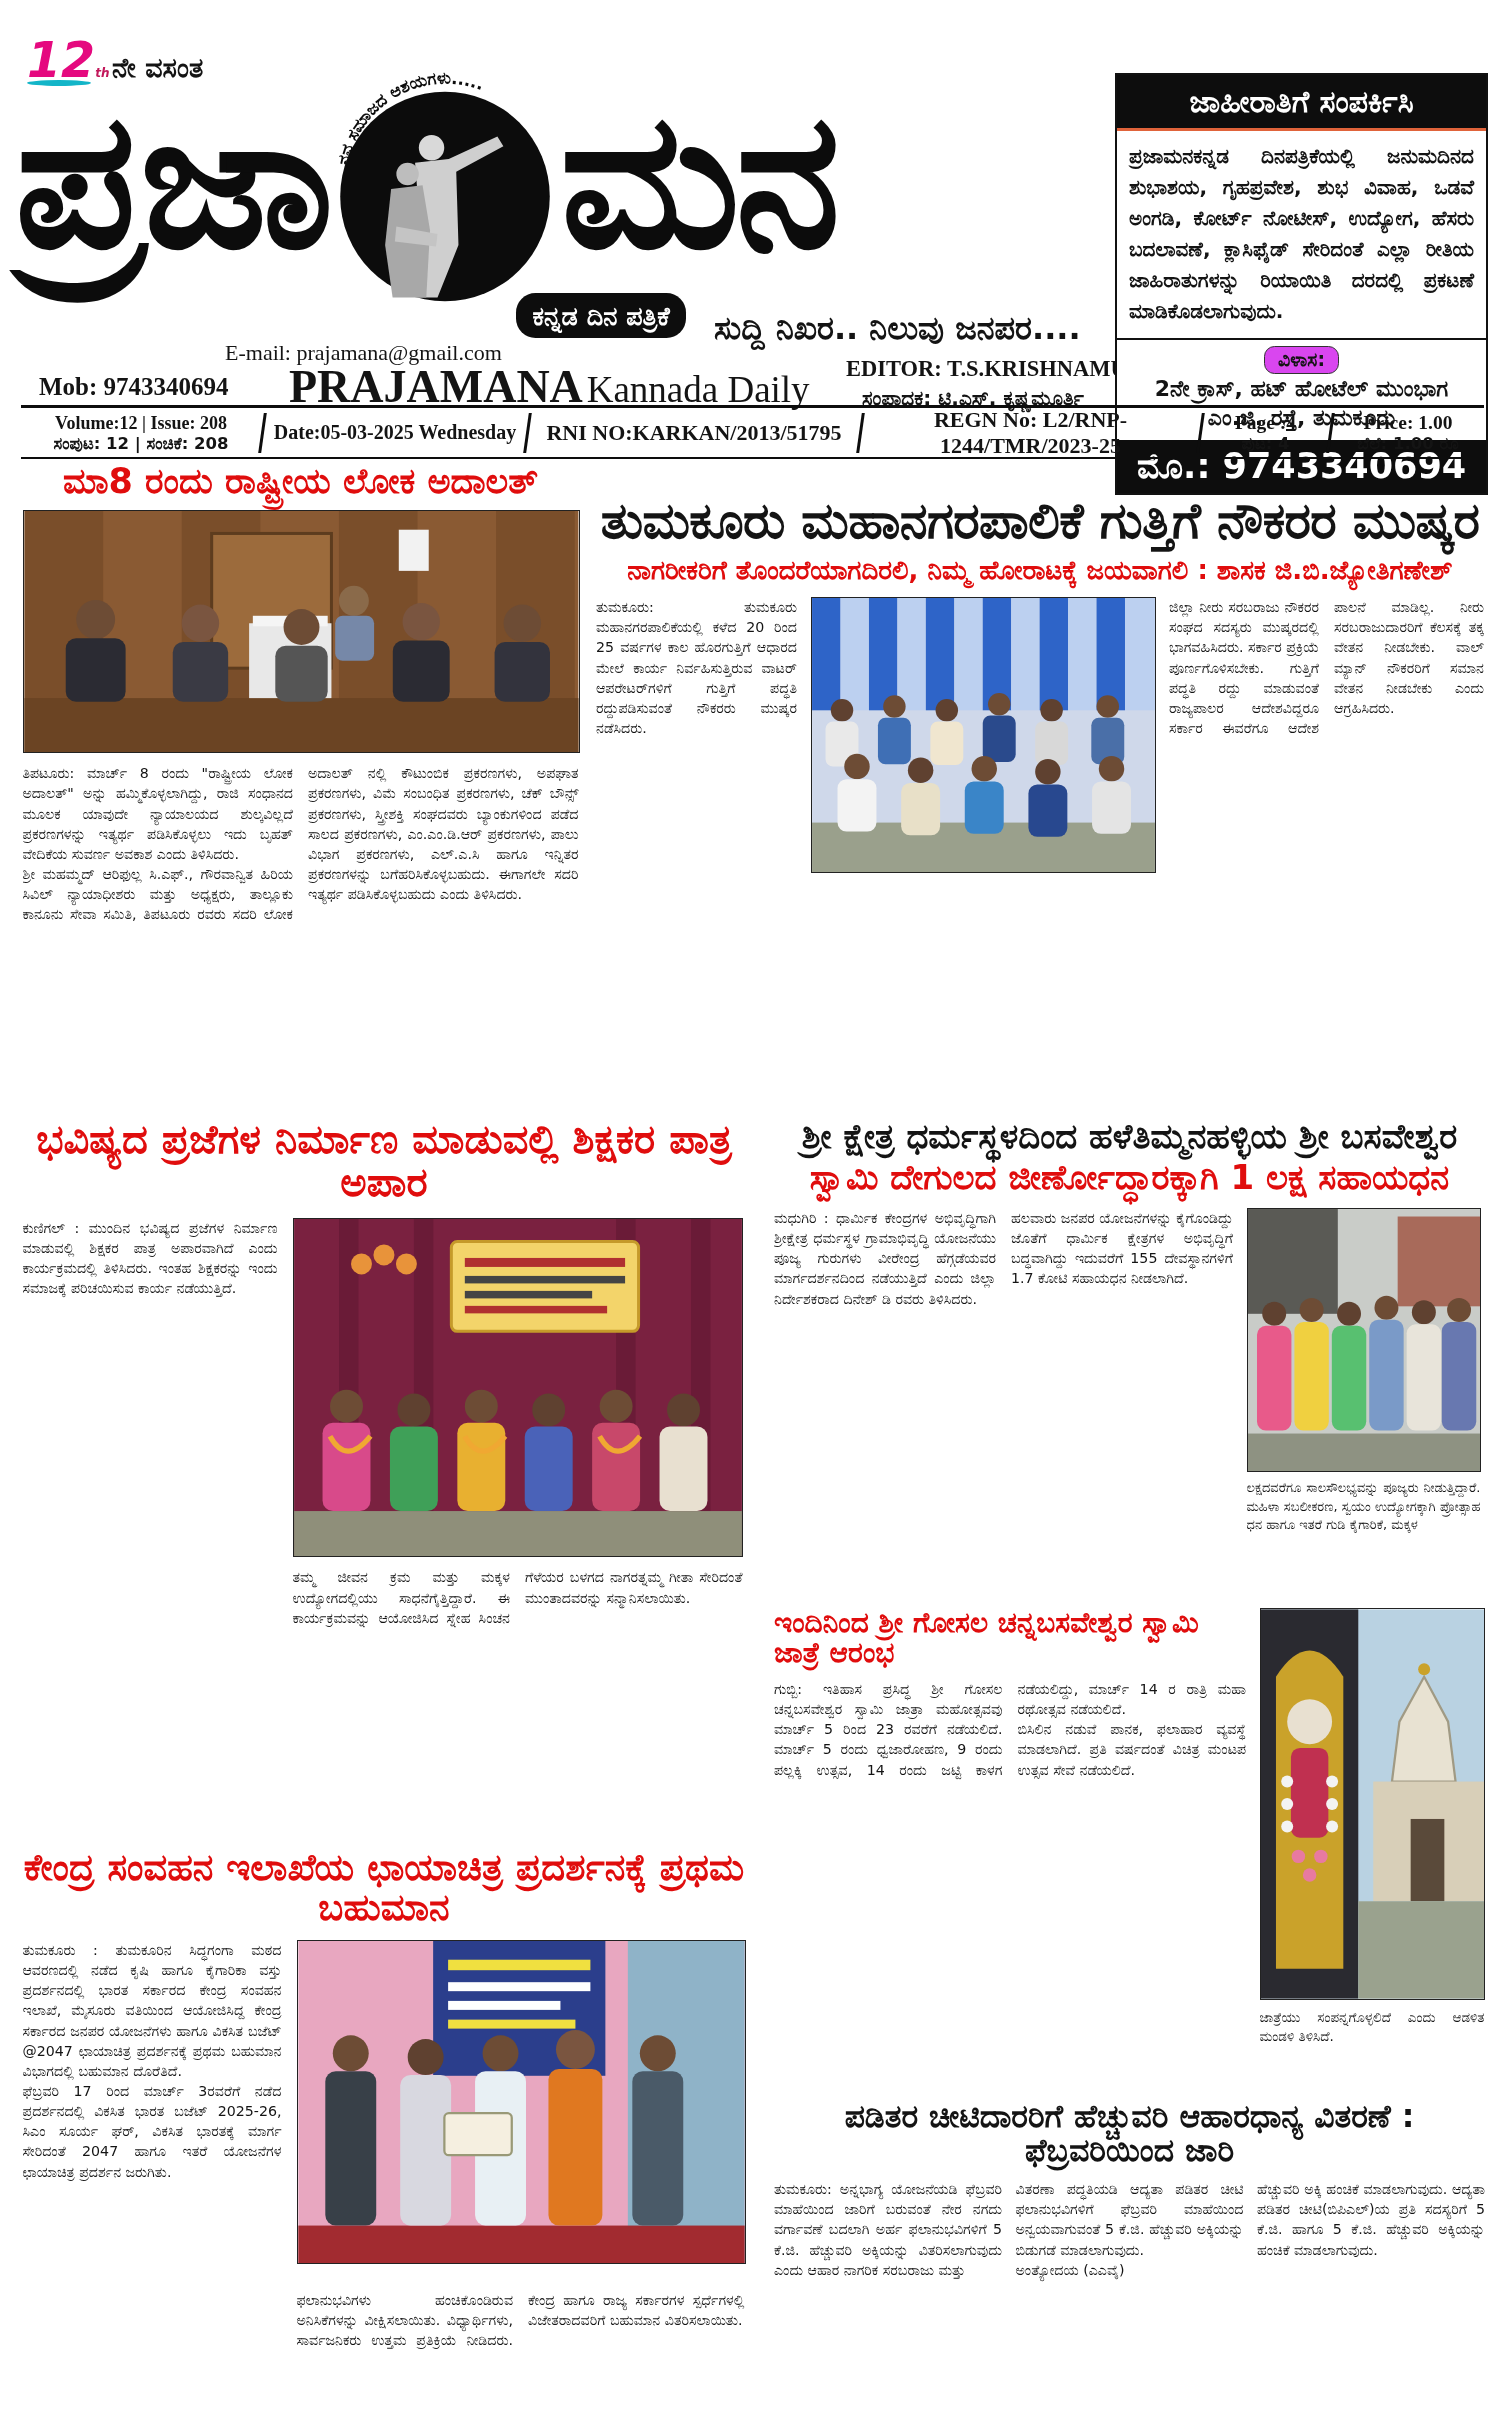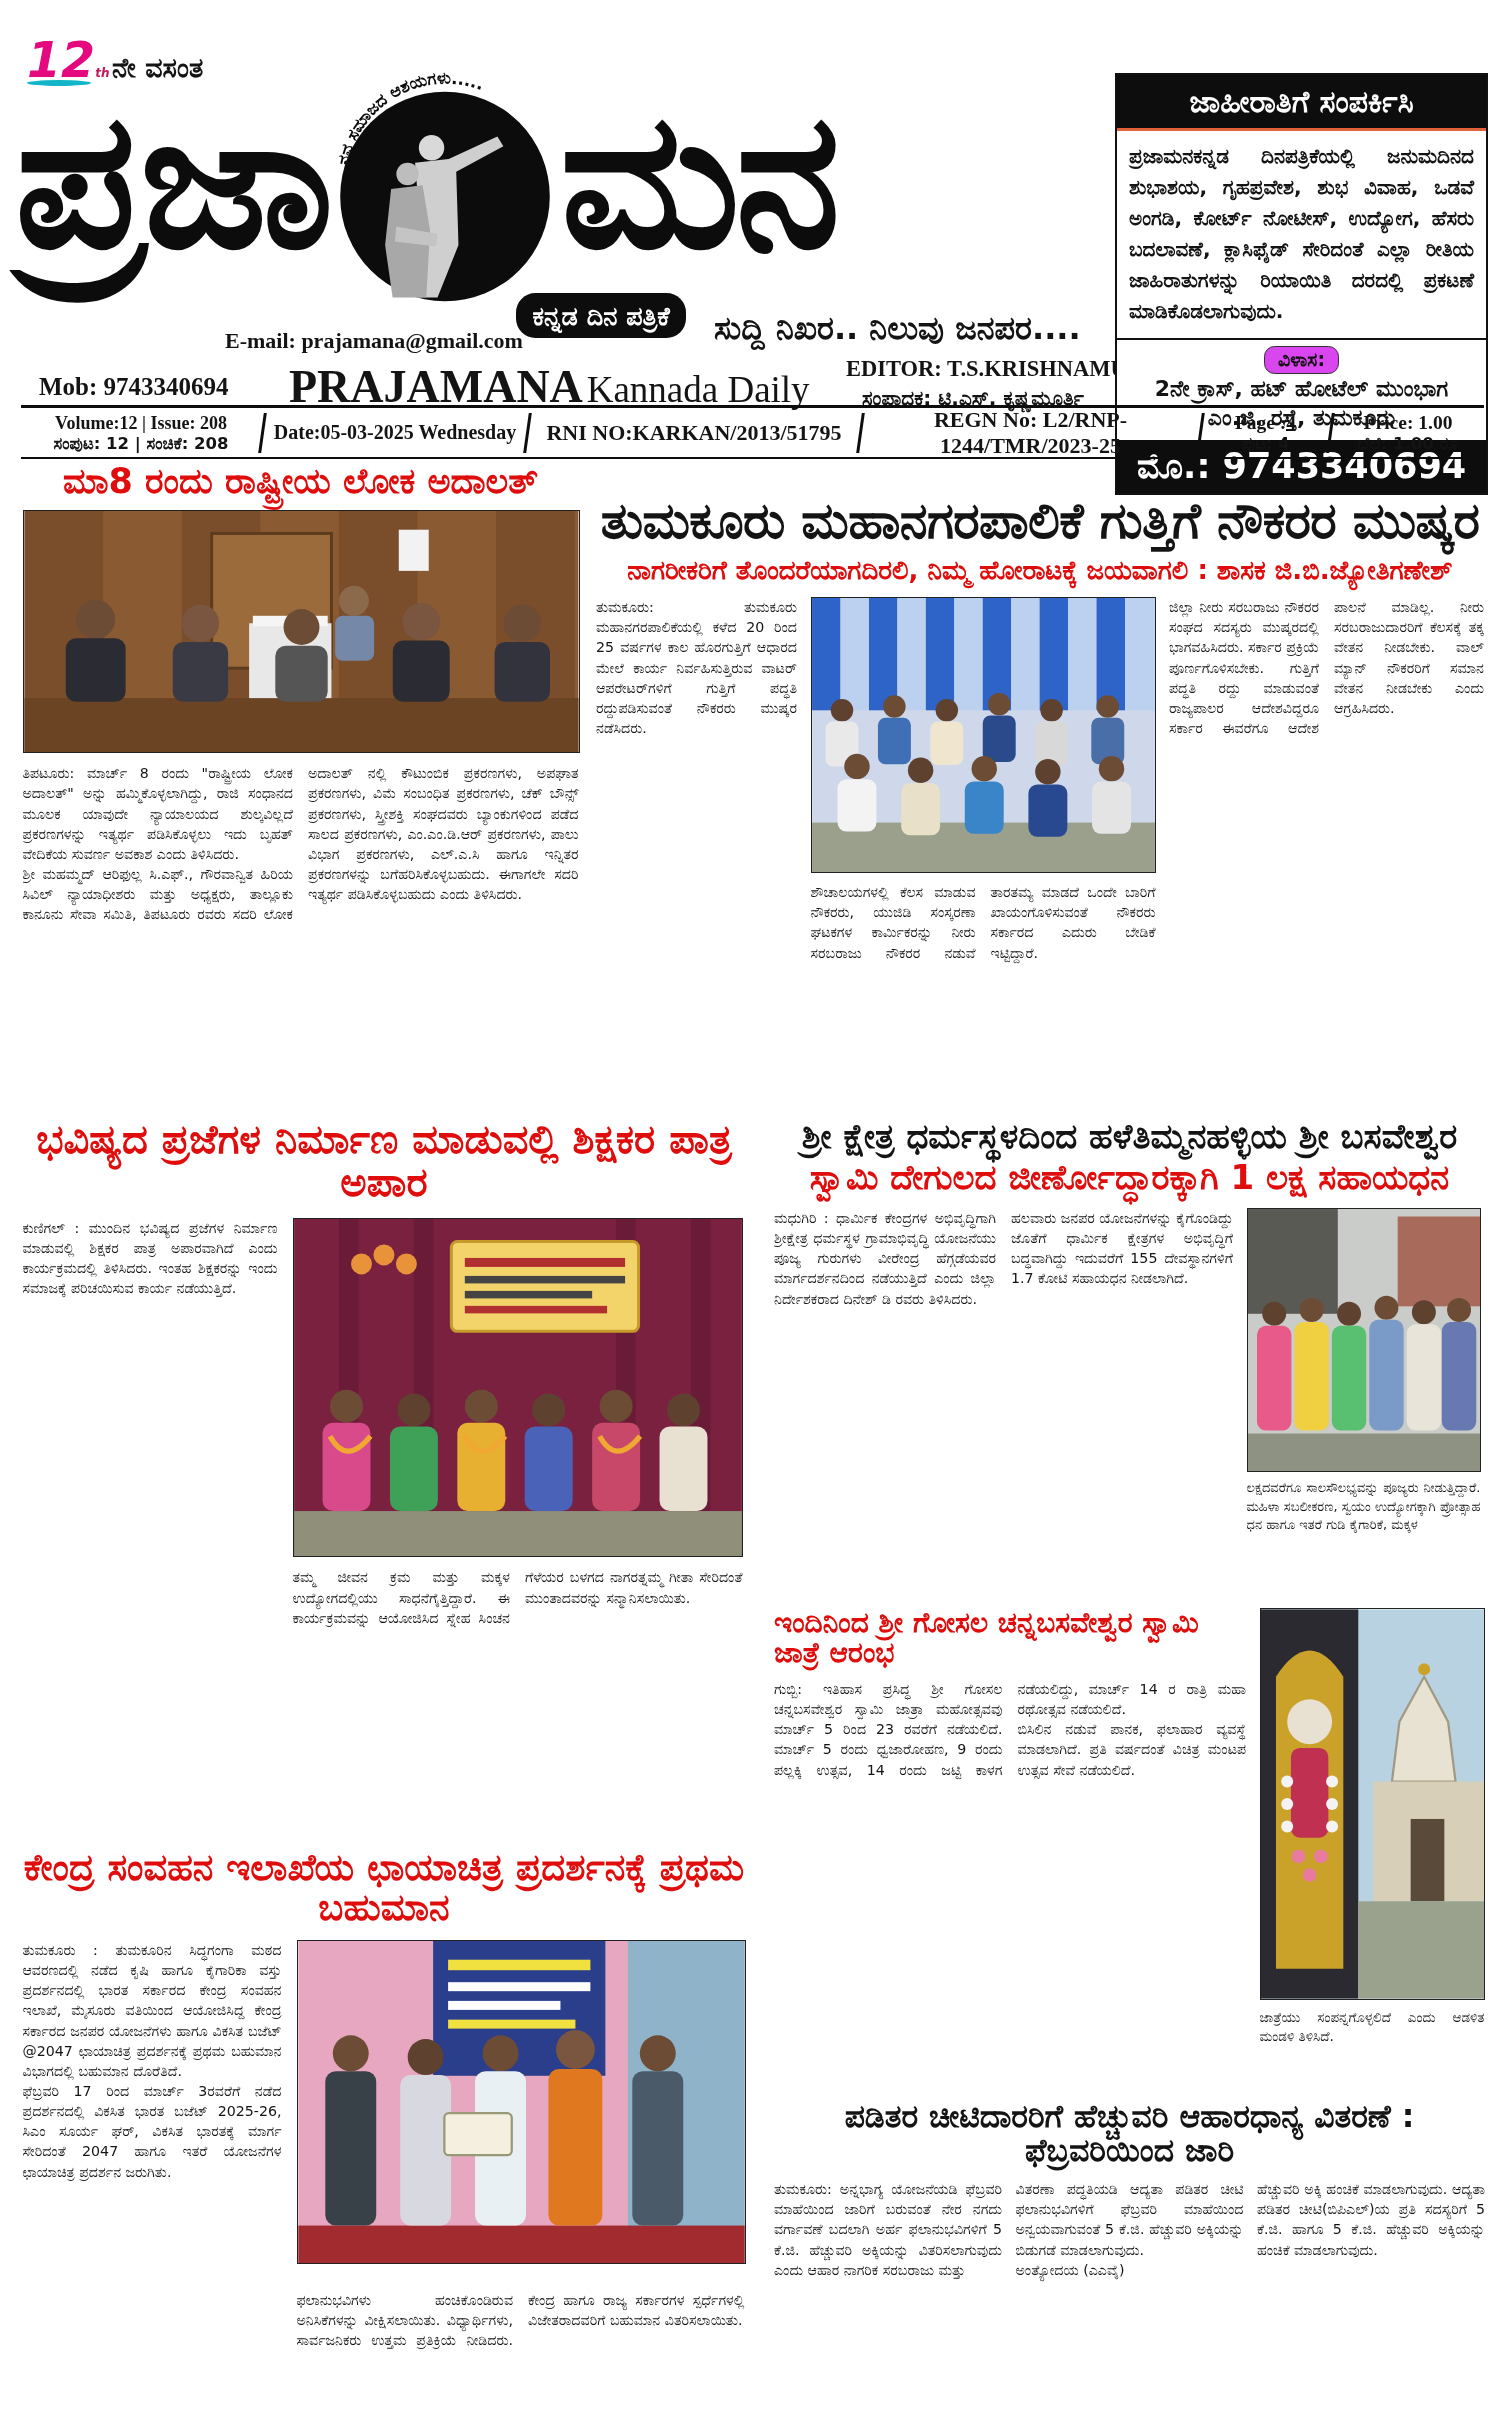--- a/index.html
+++ b/index.html
@@ -72,7 +72,7 @@
     </div>
   </div>
 
-  <div class="abs serif" style="left:225px;top:328px;font-size:22px;font-weight:bold;">E-mail: prajamana@gmail.com</div>
+  <div class="abs serif" style="left:225px;top:340px;font-size:22px;font-weight:normal;">E-mail: prajamana@gmail.com</div>
   <div class="abs" style="left:516px;top:300px;"><span id="daily-pill">ಕನ್ನಡ ದಿನ ಪತ್ರಿಕೆ</span></div>
   <div class="abs" style="left:714px;top:309px;"><span id="tagline">ಸುದ್ದಿ ನಿಖರ.. ನಿಲುವು ಜನಪರ....</span></div>
 

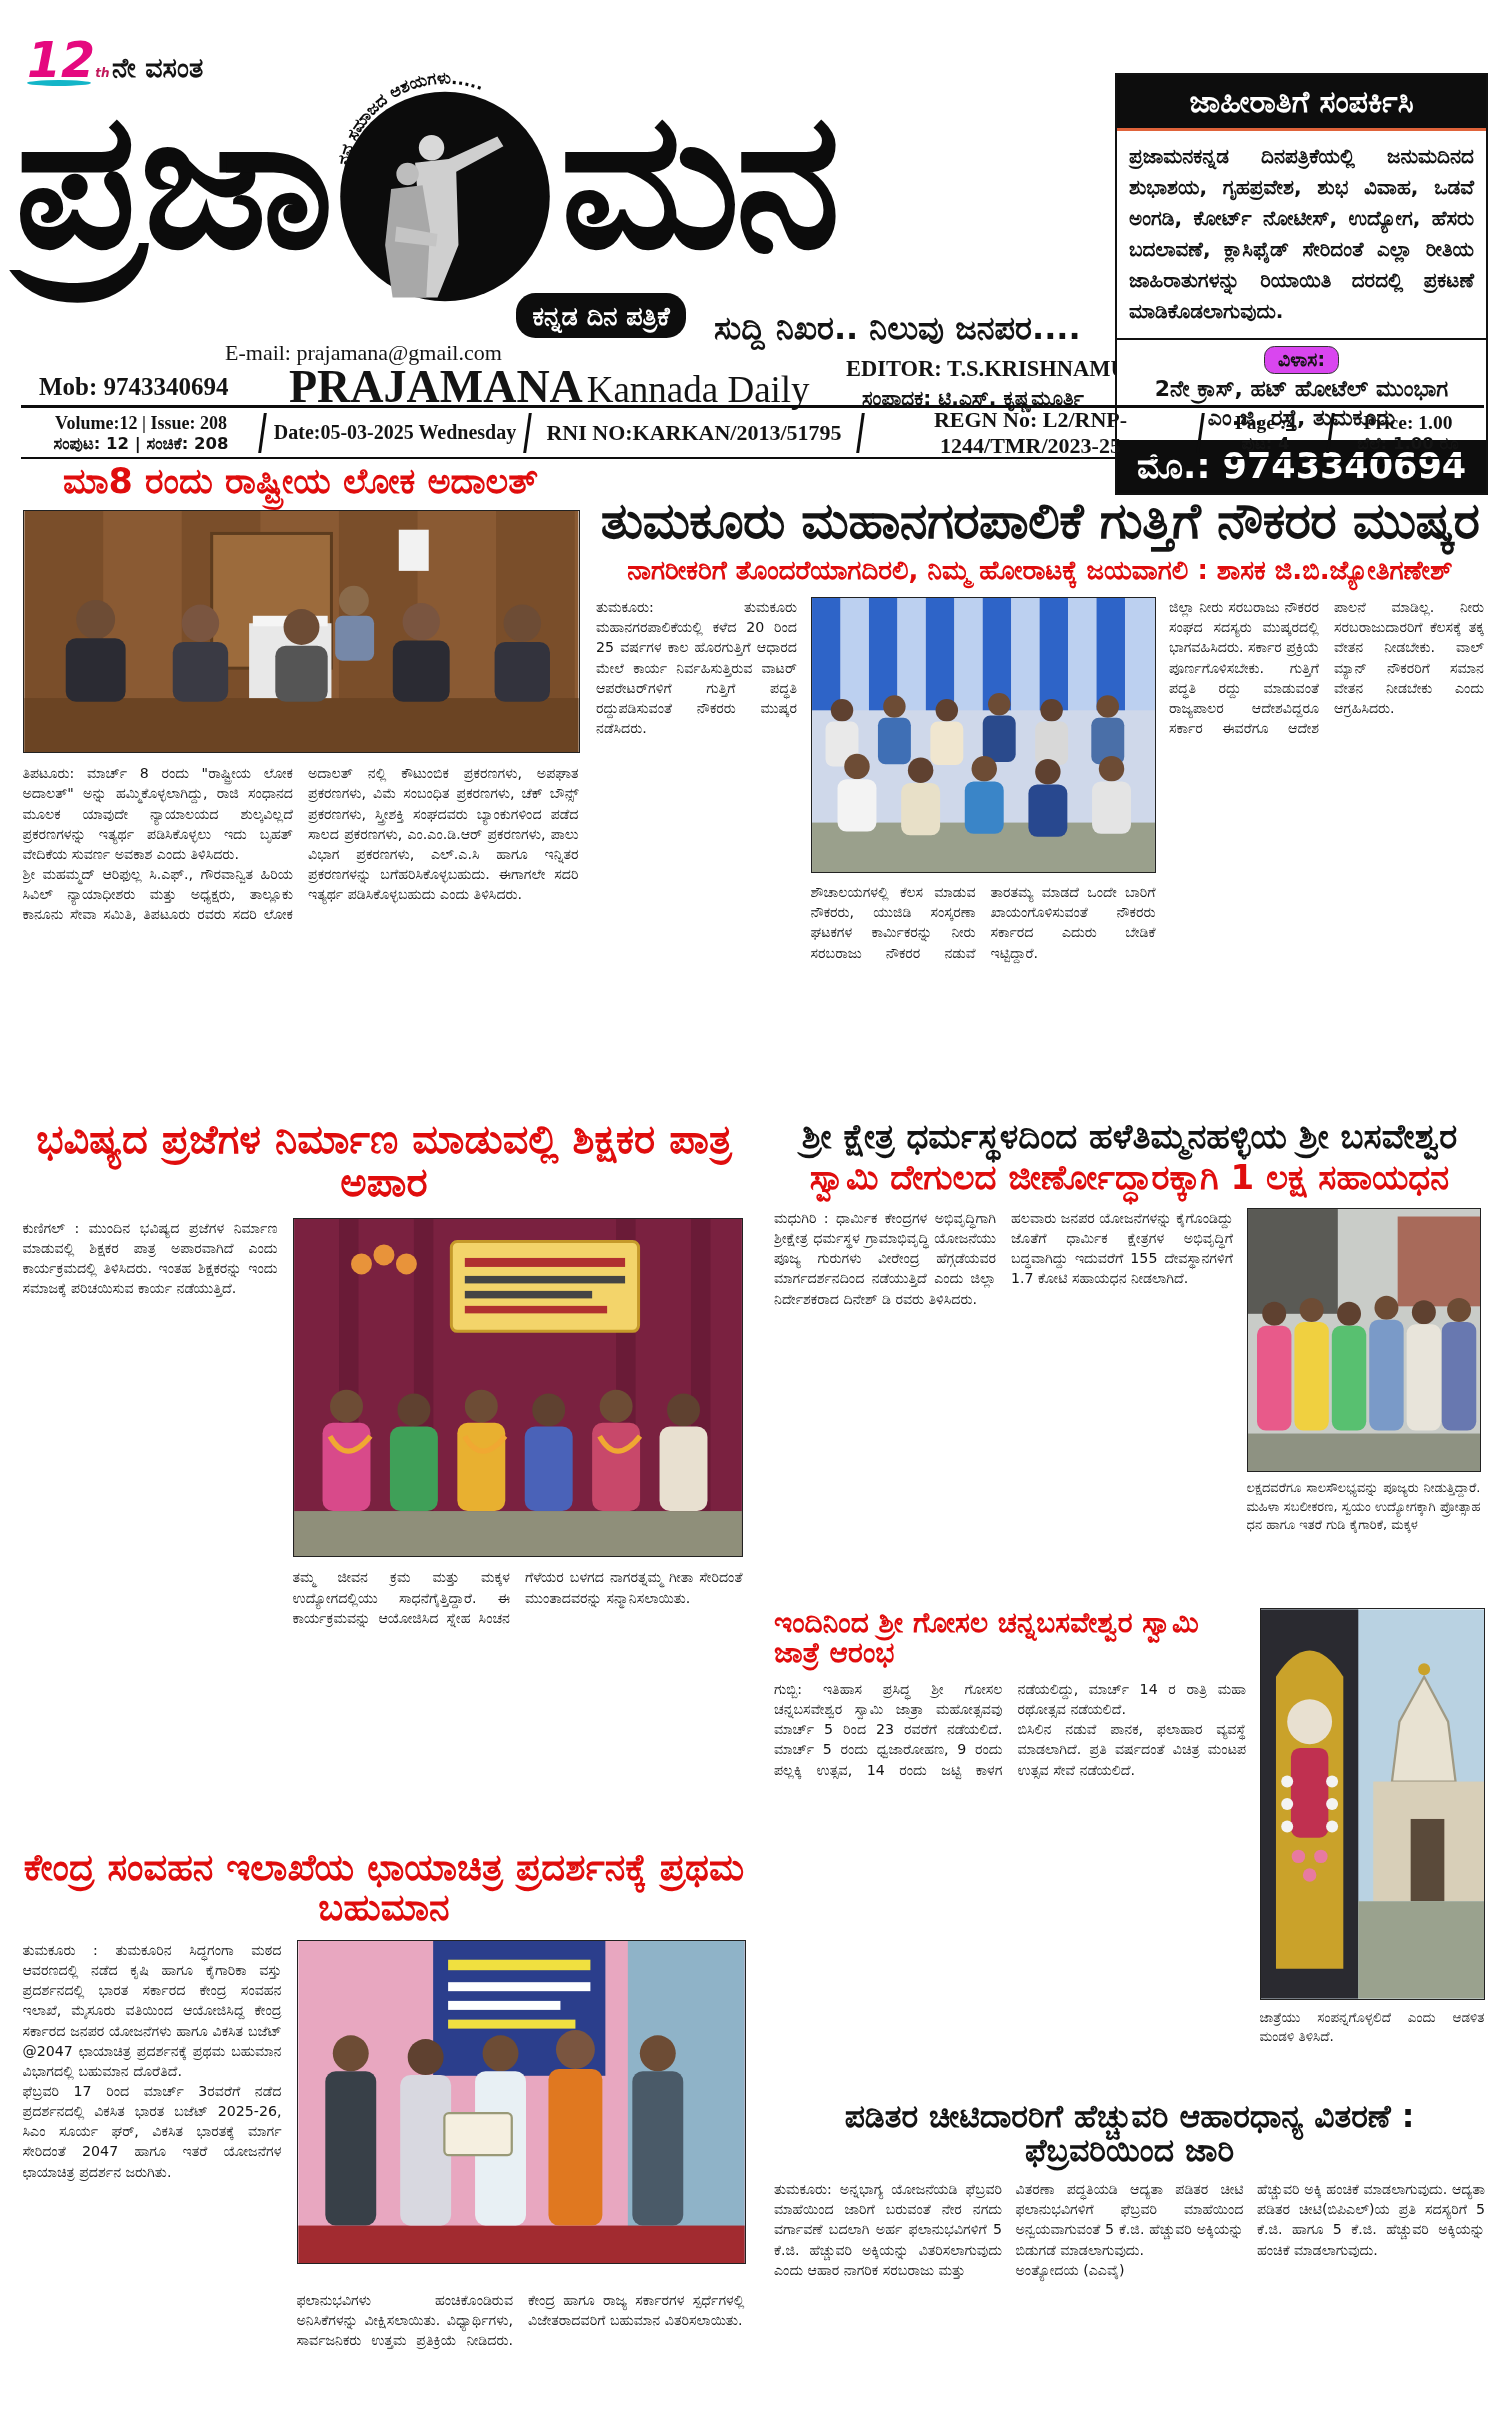--- a/index.html
+++ b/index.html
@@ -205,7 +205,6 @@
               <rect x="374" y="245" width="52" height="70" rx="12" fill="#e4e4e4"></rect>
           </g>
         </svg>
-        <div class="bodytxt cols2" style="margin-top:9px;height:202px;">ಶೌಚಾಲಯಗಳಲ್ಲಿ ಕೆಲಸ ಮಾಡುವ ನೌಕರರು, ಯುಜಿಡಿ ಸಂಸ್ಕರಣಾ ಘಟಕಗಳ ಕಾರ್ಮಿಕರನ್ನು ನೀರು ಸರಬರಾಜು ನೌಕರರ ನಡುವೆ ತಾರತಮ್ಯ ಮಾಡದೆ ಒಂದೇ ಬಾರಿಗೆ ಖಾಯಂಗೊಳಿಸುವಂತೆ ನೌಕರರು ಸರ್ಕಾರದ ಎದುರು ಬೇಡಿಕೆ ಇಟ್ಟಿದ್ದಾರೆ.</div>
       </div>
       <div class="bodytxt cols2" style="flex:1;">ಜಿಲ್ಲಾ ನೀರು ಸರಬರಾಜು ನೌಕರರ ಸಂಘದ ಸದಸ್ಯರು ಮುಷ್ಕರದಲ್ಲಿ ಭಾಗವಹಿಸಿದರು. ಸರ್ಕಾರ ಪ್ರಕ್ರಿಯೆ ಪೂರ್ಣಗೊಳಿಸಬೇಕು. ಗುತ್ತಿಗೆ ಪದ್ಧತಿ ರದ್ದು ಮಾಡುವಂತೆ ರಾಜ್ಯಪಾಲರ ಆದೇಶವಿದ್ದರೂ ಸರ್ಕಾರ ಈವರೆಗೂ ಆದೇಶ ಪಾಲನೆ ಮಾಡಿಲ್ಲ. ನೀರು ಸರಬರಾಜುದಾರರಿಗೆ ಕೆಲಸಕ್ಕೆ ತಕ್ಕ ವೇತನ ನೀಡಬೇಕು. ವಾಲ್ ಮ್ಯಾನ್ ನೌಕರರಿಗೆ ಸಮಾನ ವೇತನ ನೀಡಬೇಕು ಎಂದು ಆಗ್ರಹಿಸಿದರು.</div>
     </div>

